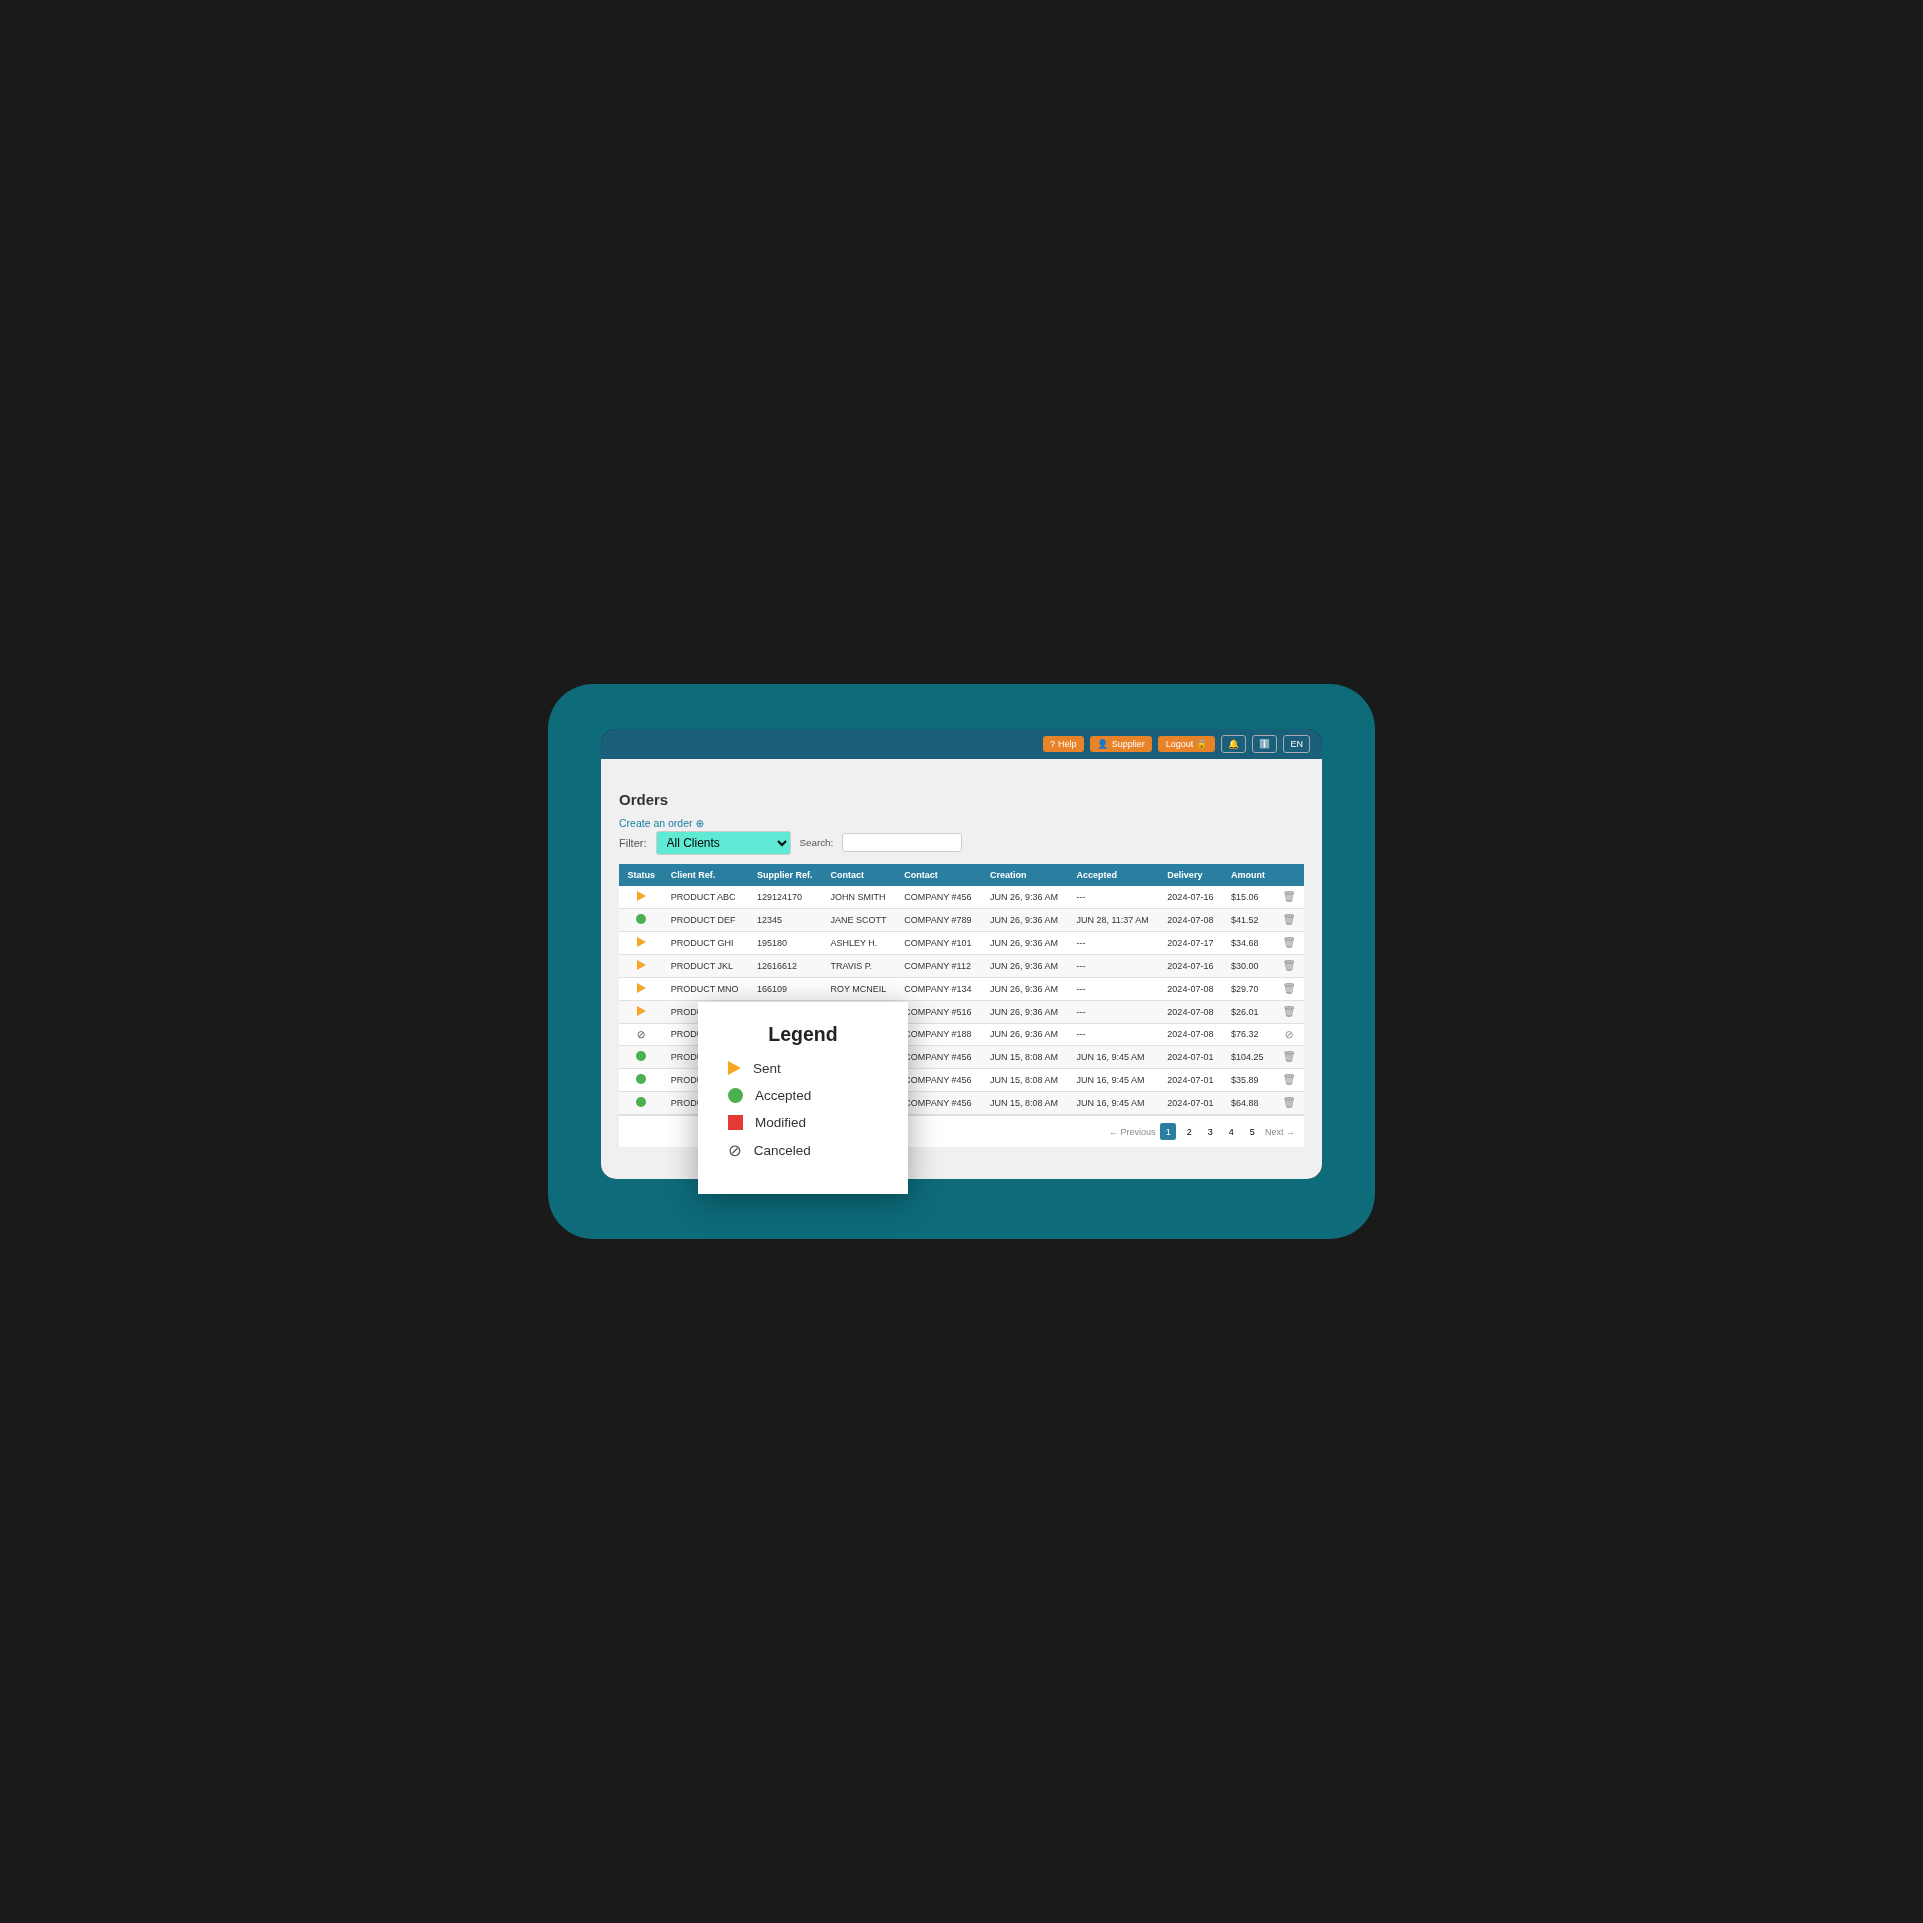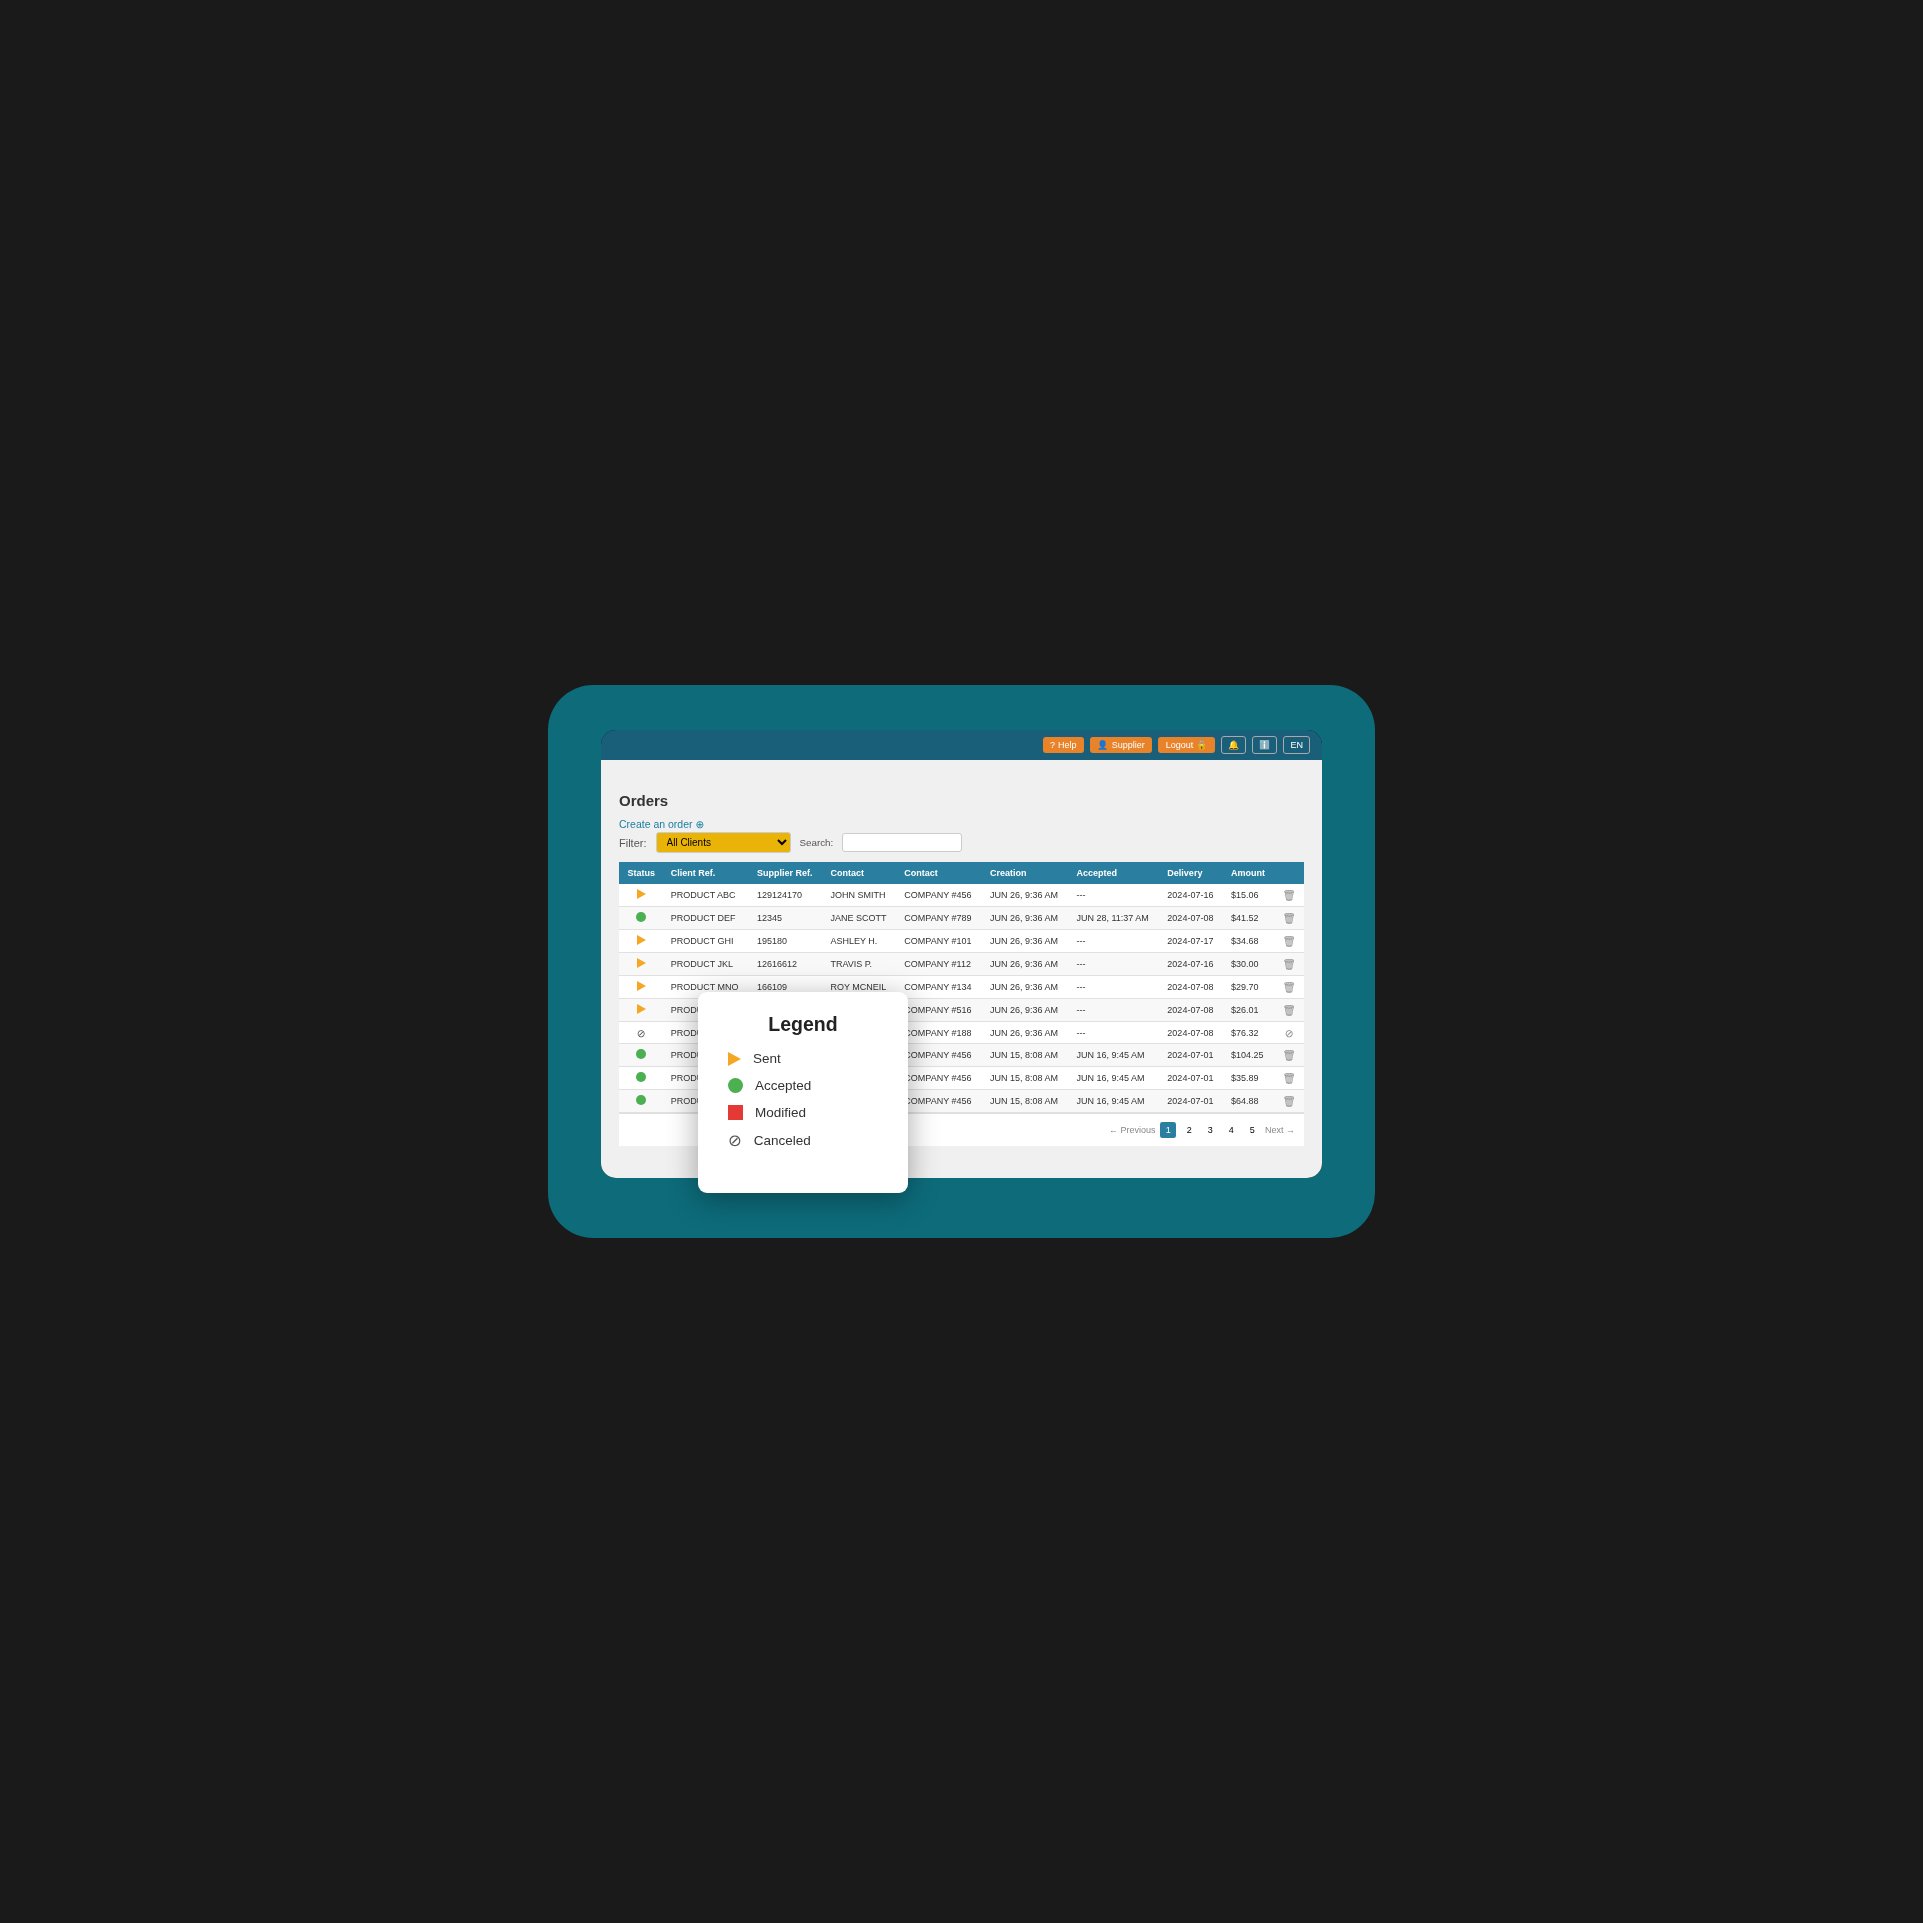--- a/index.html
+++ b/index.html
@@ -104,8 +104,8 @@
       padding: 3px 6px;
       border: 0.8px solid #ccc;
       border-radius: 3px;
-      font-size: 10px;
-      background: #eab308;
+      font-size: 12px;
+      background: #5eead4;
       width: 135px;
     }
 

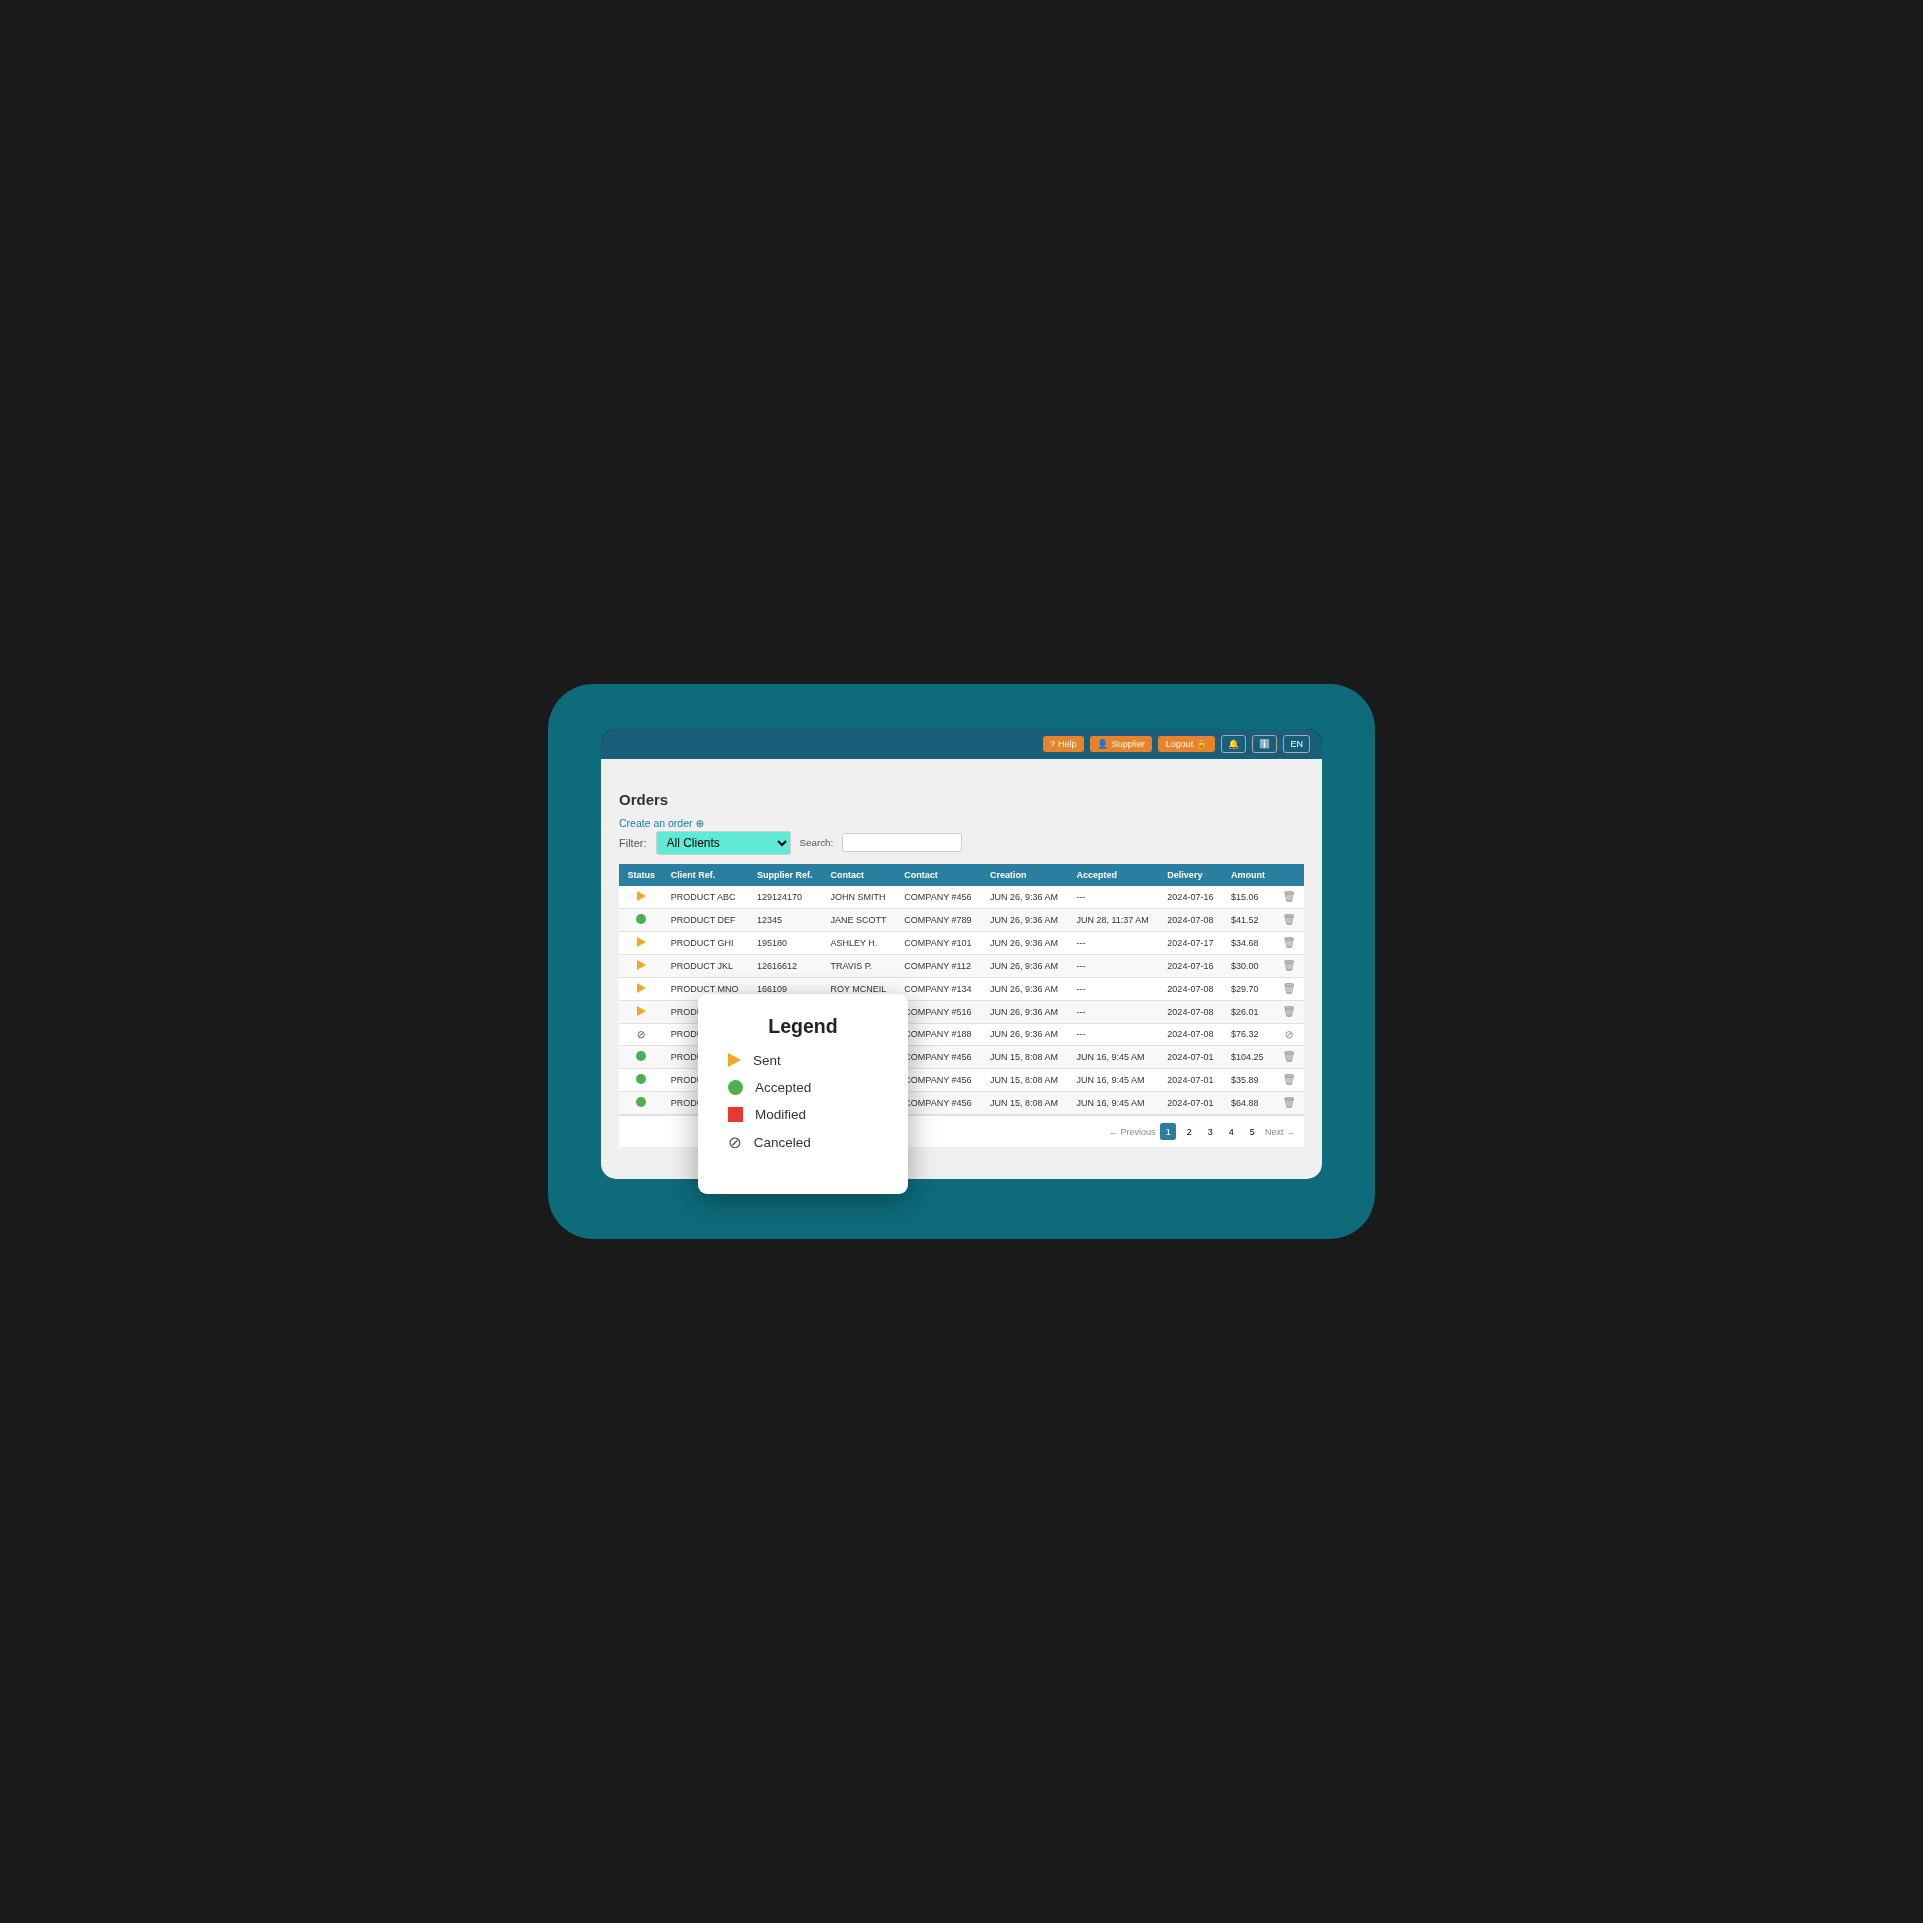--- a/index.html
+++ b/index.html
@@ -227,8 +227,8 @@
       bottom: 45px;
       left: 150px;
       background: white;
-      border-radius: 9px;
-      padding: 21px 30px 32px;
+      border-radius: 0;
+      padding: 21px 30px 24px;
       box-shadow: 0 6px 30px rgba(0,0,0,0.35);
       z-index: 100;
       min-width: 210px;

